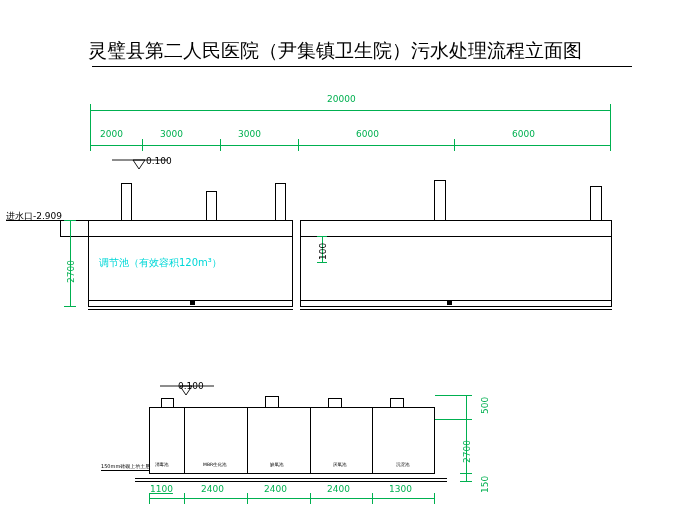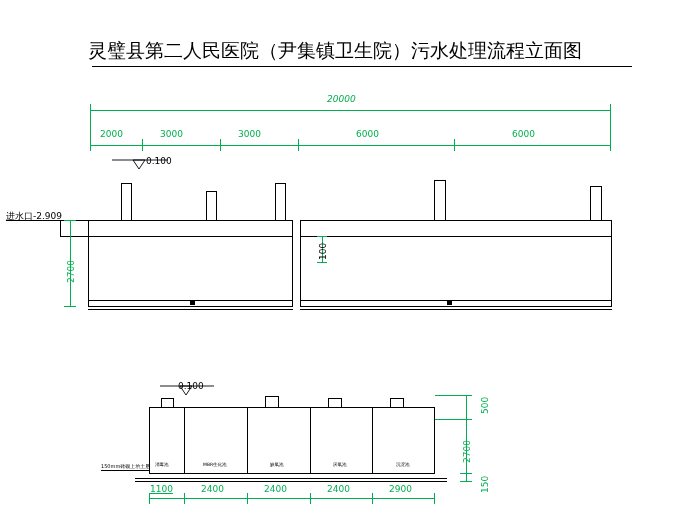--- a/index.html
+++ b/index.html
@@ -61,7 +61,7 @@
   <div class="gln" style="left:90px;top:102px;width:521px;height:1px;"></div>
   <div class="gln" style="left:90px;top:96px;width:1px;height:12px;"></div>
   <div class="gln" style="left:610px;top:96px;width:1px;height:12px;"></div>
-  <div class="glbl" style="left:327px;top:86px;font-style:italic;">20000</div>
+  <div class="glbl" style="left:327px;top:86px;">20000</div>
 
   <div class="gln" style="left:90px;top:137px;width:521px;height:1px;"></div>
   <div class="gln" style="left:90px;top:131px;width:1px;height:12px;"></div>

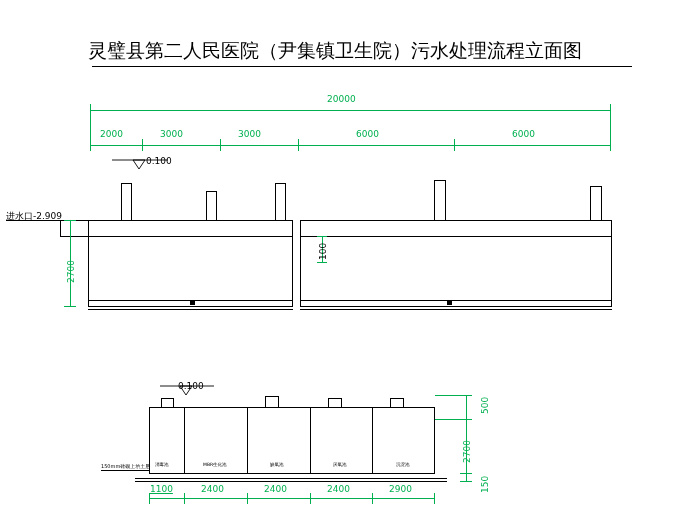--- a/index.html
+++ b/index.html
@@ -104,6 +104,7 @@
   <div class="ln" style="left:88px;top:292px;width:205px;height:1px;"></div>
   <div class="ln" style="left:88px;top:298px;width:205px;height:1px;"></div>
   <div class="ln" style="left:88px;top:301px;width:205px;height:1px;"></div>
+  <div class="clbl" style="left:99px;top:248px;">调节池（有效容积120m³）</div>
 
   <div class="ln" style="left:300px;top:212px;width:312px;height:1px;"></div>
   <div class="ln" style="left:300px;top:228px;width:312px;height:1px;"></div>

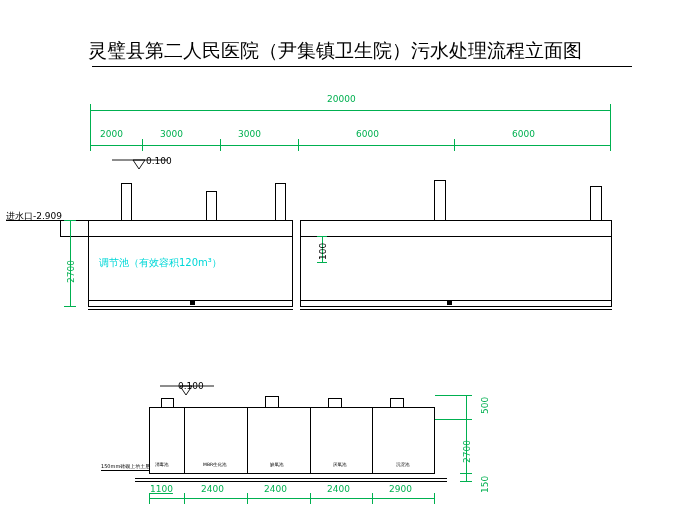--- a/index.html
+++ b/index.html
@@ -197,7 +197,7 @@
   <div class="glbl" style="left:201px;top:476px;">2400</div>
   <div class="glbl" style="left:264px;top:476px;">2400</div>
   <div class="glbl" style="left:327px;top:476px;">2400</div>
-  <div class="glbl" style="left:389px;top:476px;">2900</div>
+  <div class="glbl" style="left:389px;top:476px;">1300</div>
 
   <div class="gln" style="left:466px;top:387px;width:1px;height:86px;"></div>
   <div class="gln" style="left:460px;top:387px;width:12px;height:1px;"></div>

